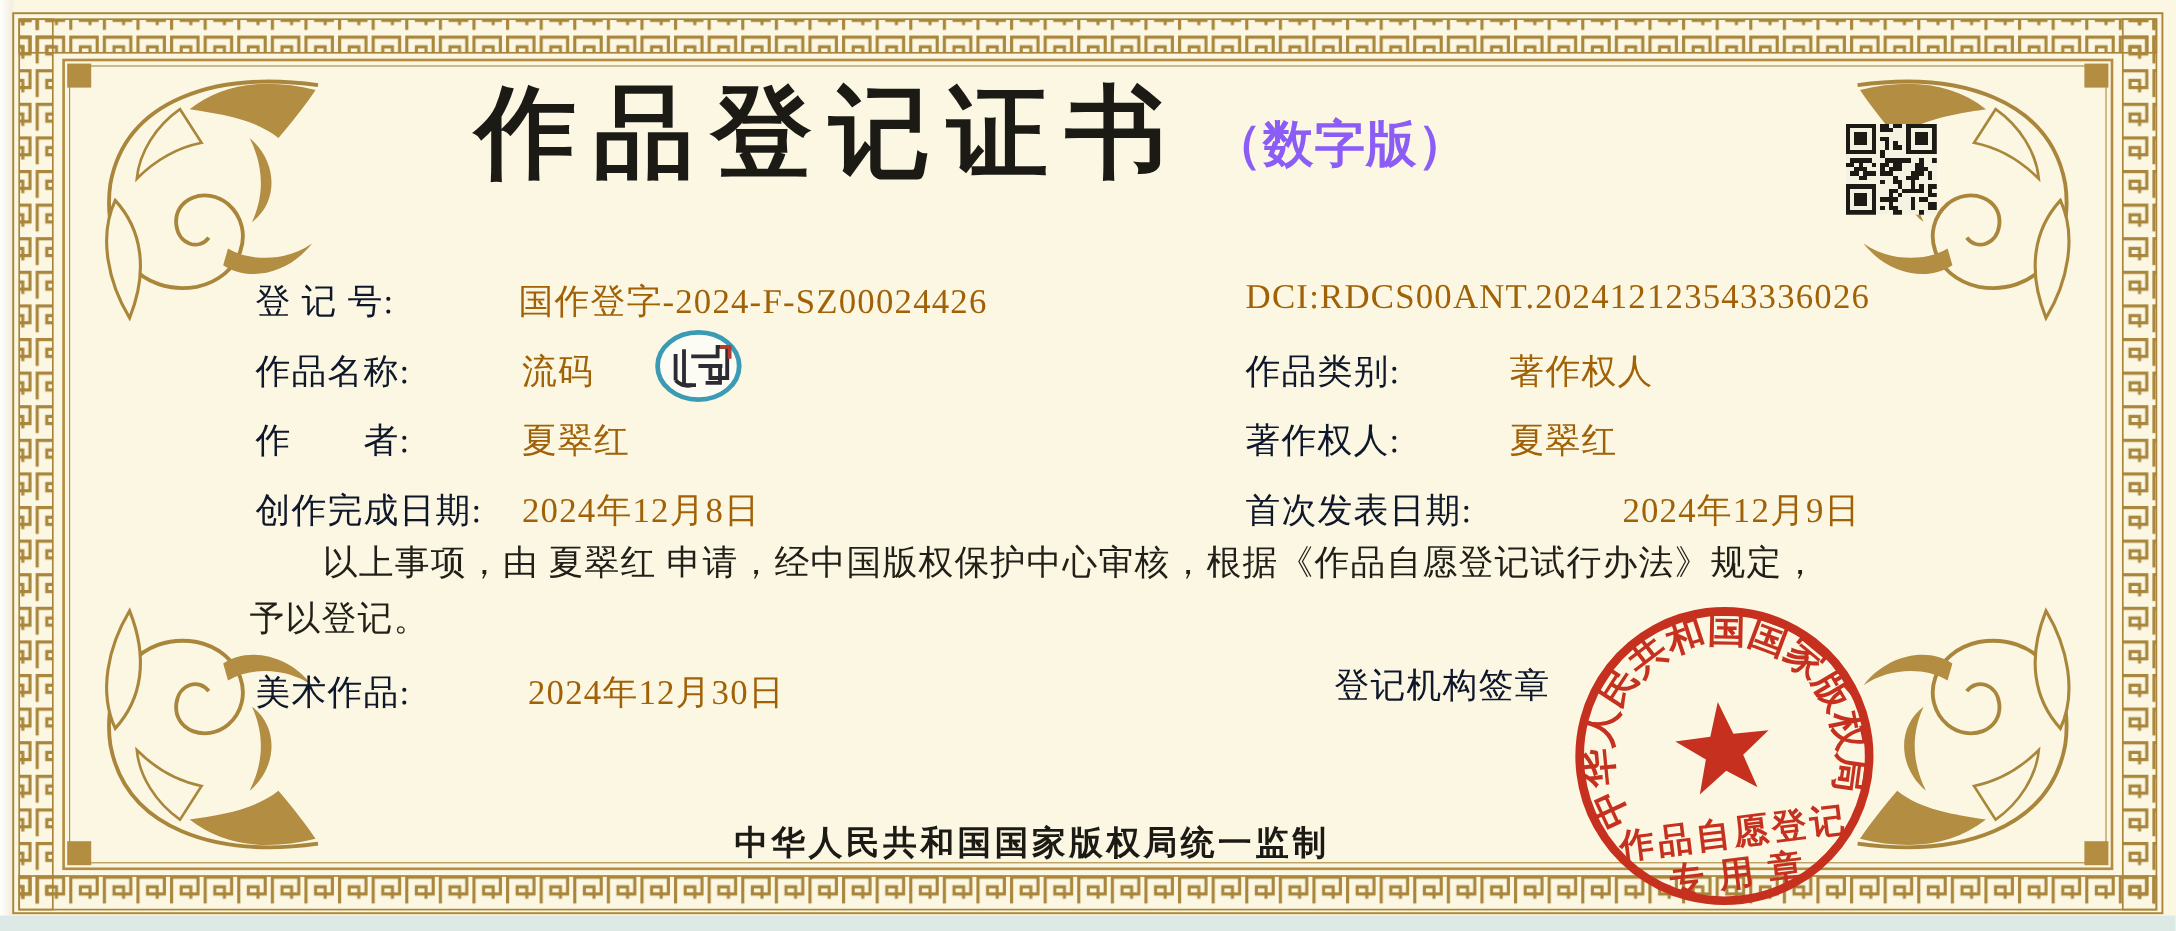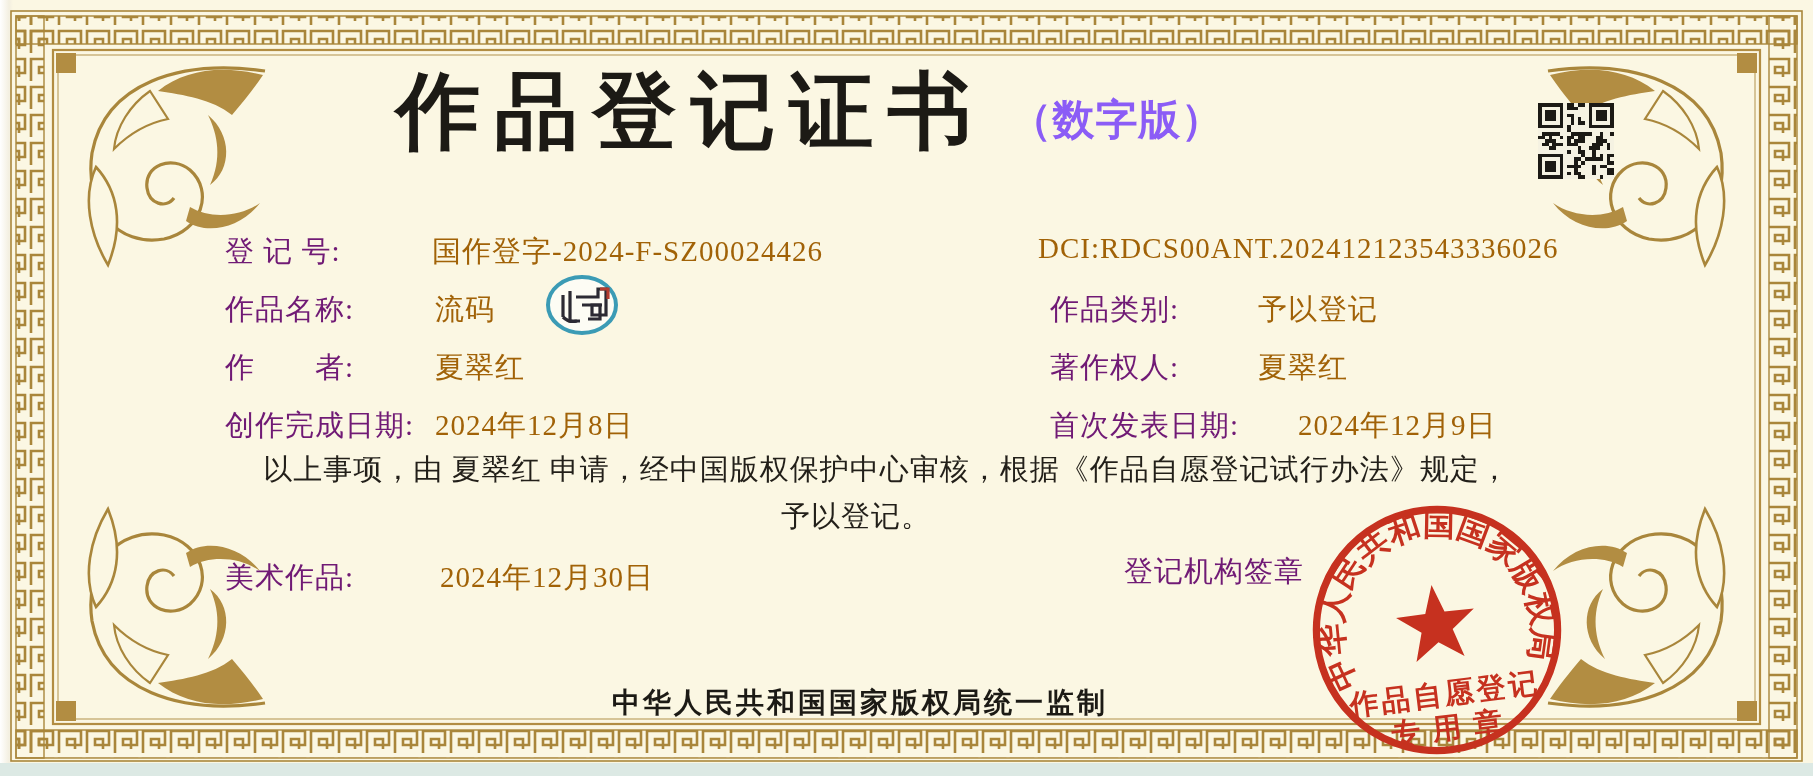--- a/index.html
+++ b/index.html
@@ -21,7 +21,7 @@
   .title-suffix{font-size:42px;font-weight:700;padding-bottom:10px;letter-spacing:0.02em;color:#8b5cf6;}
   .qr{position:absolute;left:1538px;top:103px;width:76px;height:76px;}
   .row{position:absolute;font-size:29px;letter-spacing:1px;white-space:nowrap;}
-  .lbl{color:#701a75;margin-left:12px;}
+  .lbl{color:#0f172a;}
   .val{color:#a16207;}
   .statement{
     position:absolute;left:191px;top:446px;width:1330px;

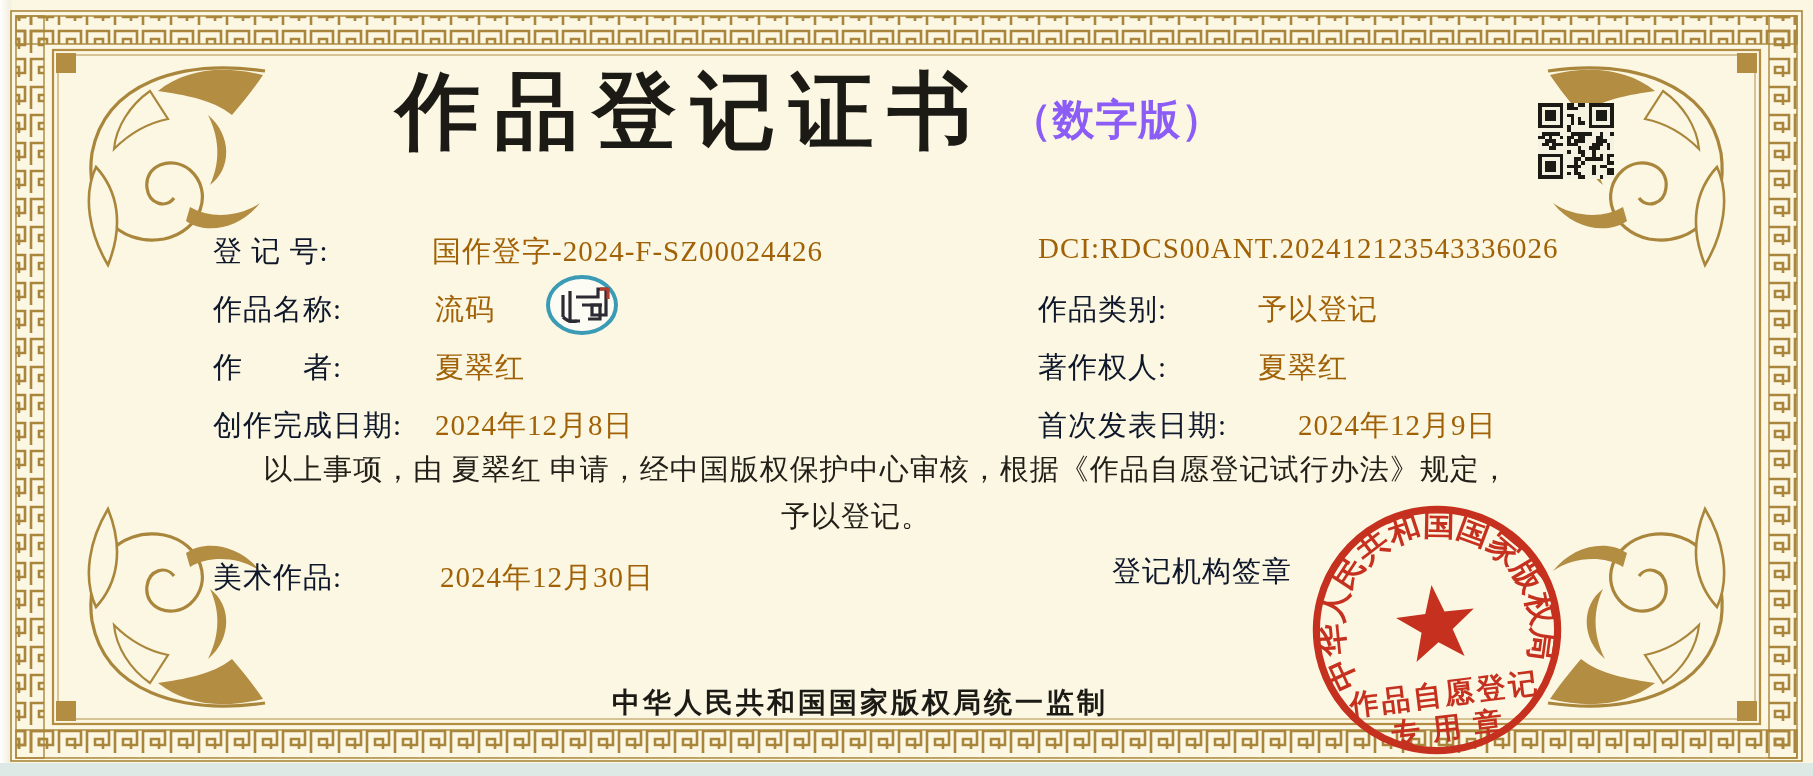--- a/index.html
+++ b/index.html
@@ -219,7 +219,7 @@
 </svg>
 
 <div class="row lbl" style="left:1038px;top:290px">作品类别:</div>
-<div class="row val" style="left:1258px;top:290px">予以登记</div>
+<div class="row val" style="left:1258px;top:290px">著作权人</div>
 
 <div class="row lbl" style="left:213px;top:348px">作　　者:</div>
 <div class="row val" style="left:435px;top:348px">夏翠红</div>

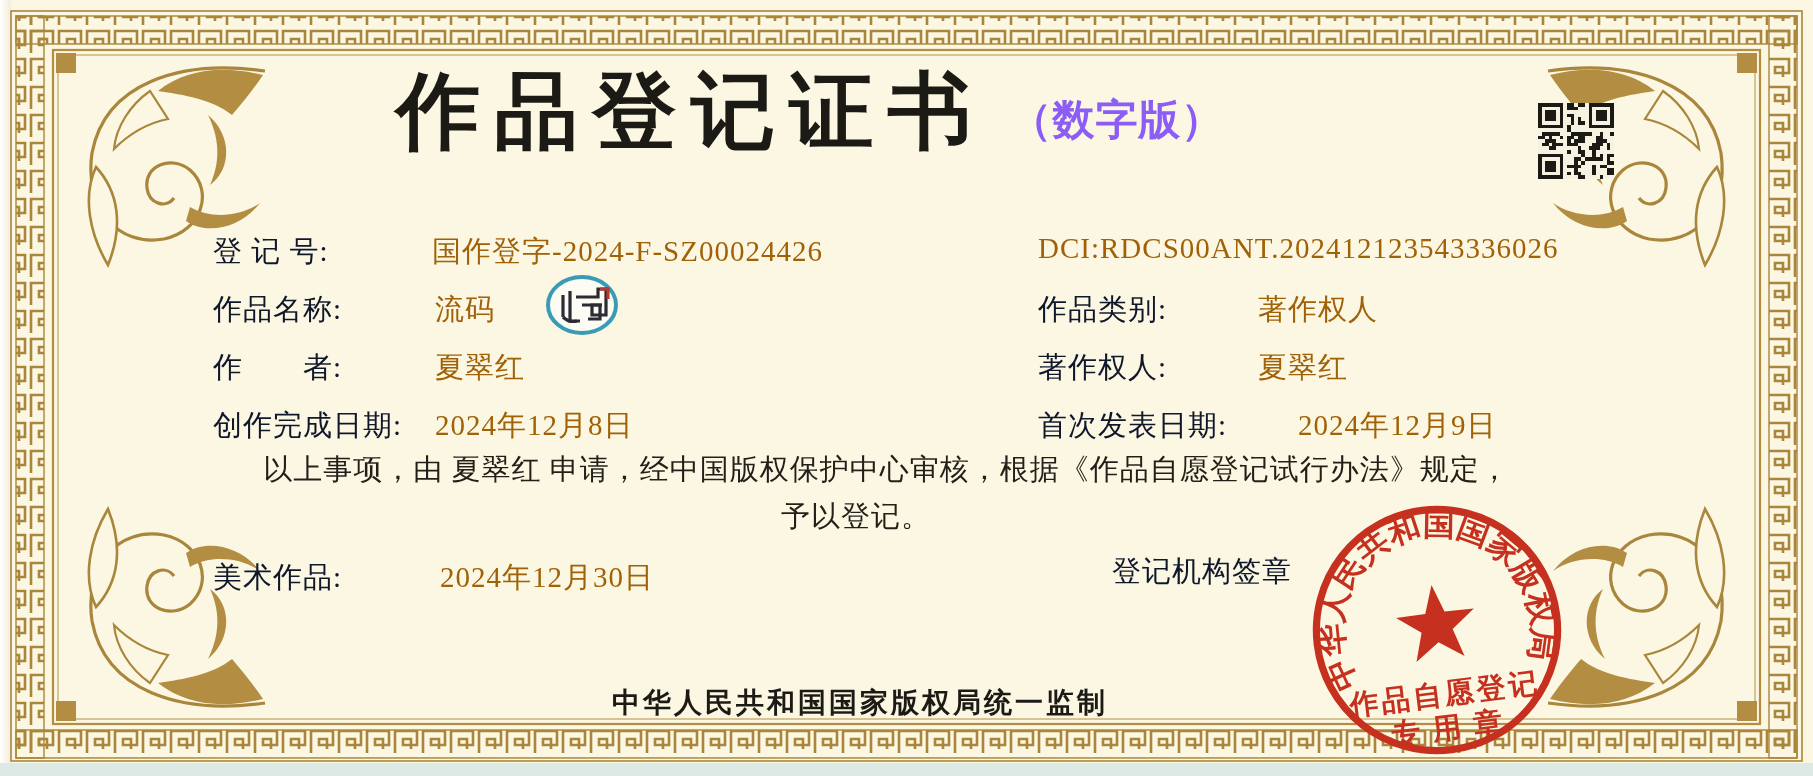--- a/index.html
+++ b/index.html
@@ -229,7 +229,7 @@
 <div class="row lbl" style="left:213px;top:406px">创作完成日期:</div>
 <div class="row val" style="left:435px;top:406px">2024年12月8日</div>
 <div class="row lbl" style="left:1038px;top:406px">首次发表日期:</div>
-<div class="row val" style="left:1298px;top:406px">2024年12月9日</div>
+<div class="row val" style="left:1352px;top:406px">2024年12月9日</div>
 
 <div class="statement">以上事项，由 夏翠红 申请，经中国版权保护中心审核，根据《作品自愿登记试行办法》规定，予以登记。</div>
 

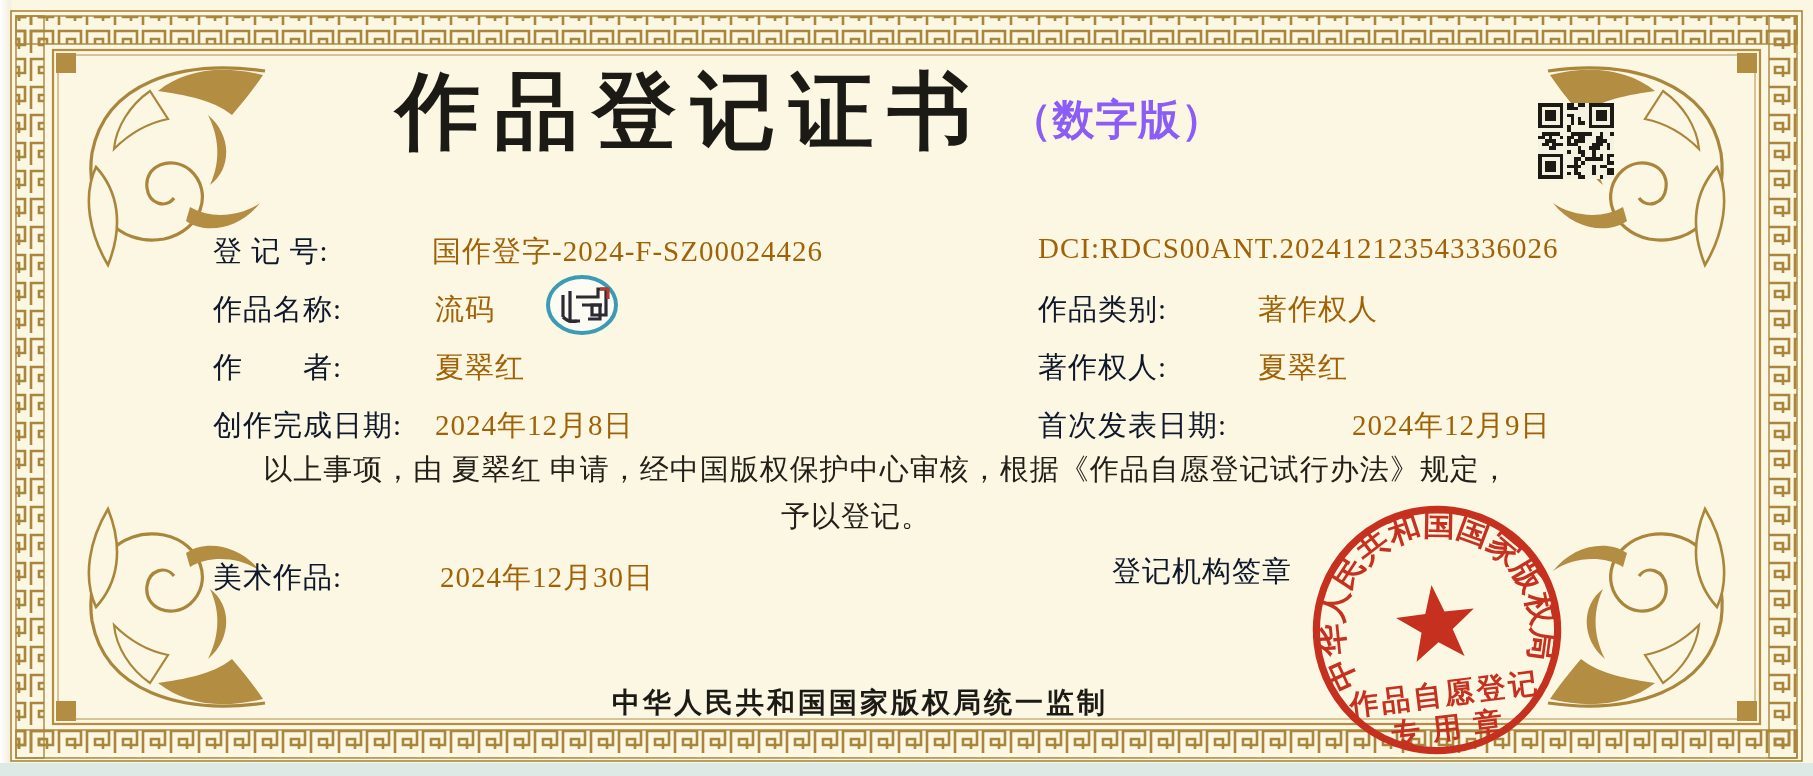--- a/index.html
+++ b/index.html
@@ -24,10 +24,9 @@
   .lbl{color:#0f172a;}
   .val{color:#a16207;}
   .statement{
-    position:absolute;left:191px;top:446px;width:1330px;
+    position:absolute;left:208px;top:446px;width:1330px;
     font-size:29px;line-height:1.62;text-indent:2.1em;letter-spacing:1px;
     white-space:normal;
-    text-align:center;
   }
   .footer{
     position:absolute;left:0;top:684px;width:1720px;text-align:center;

